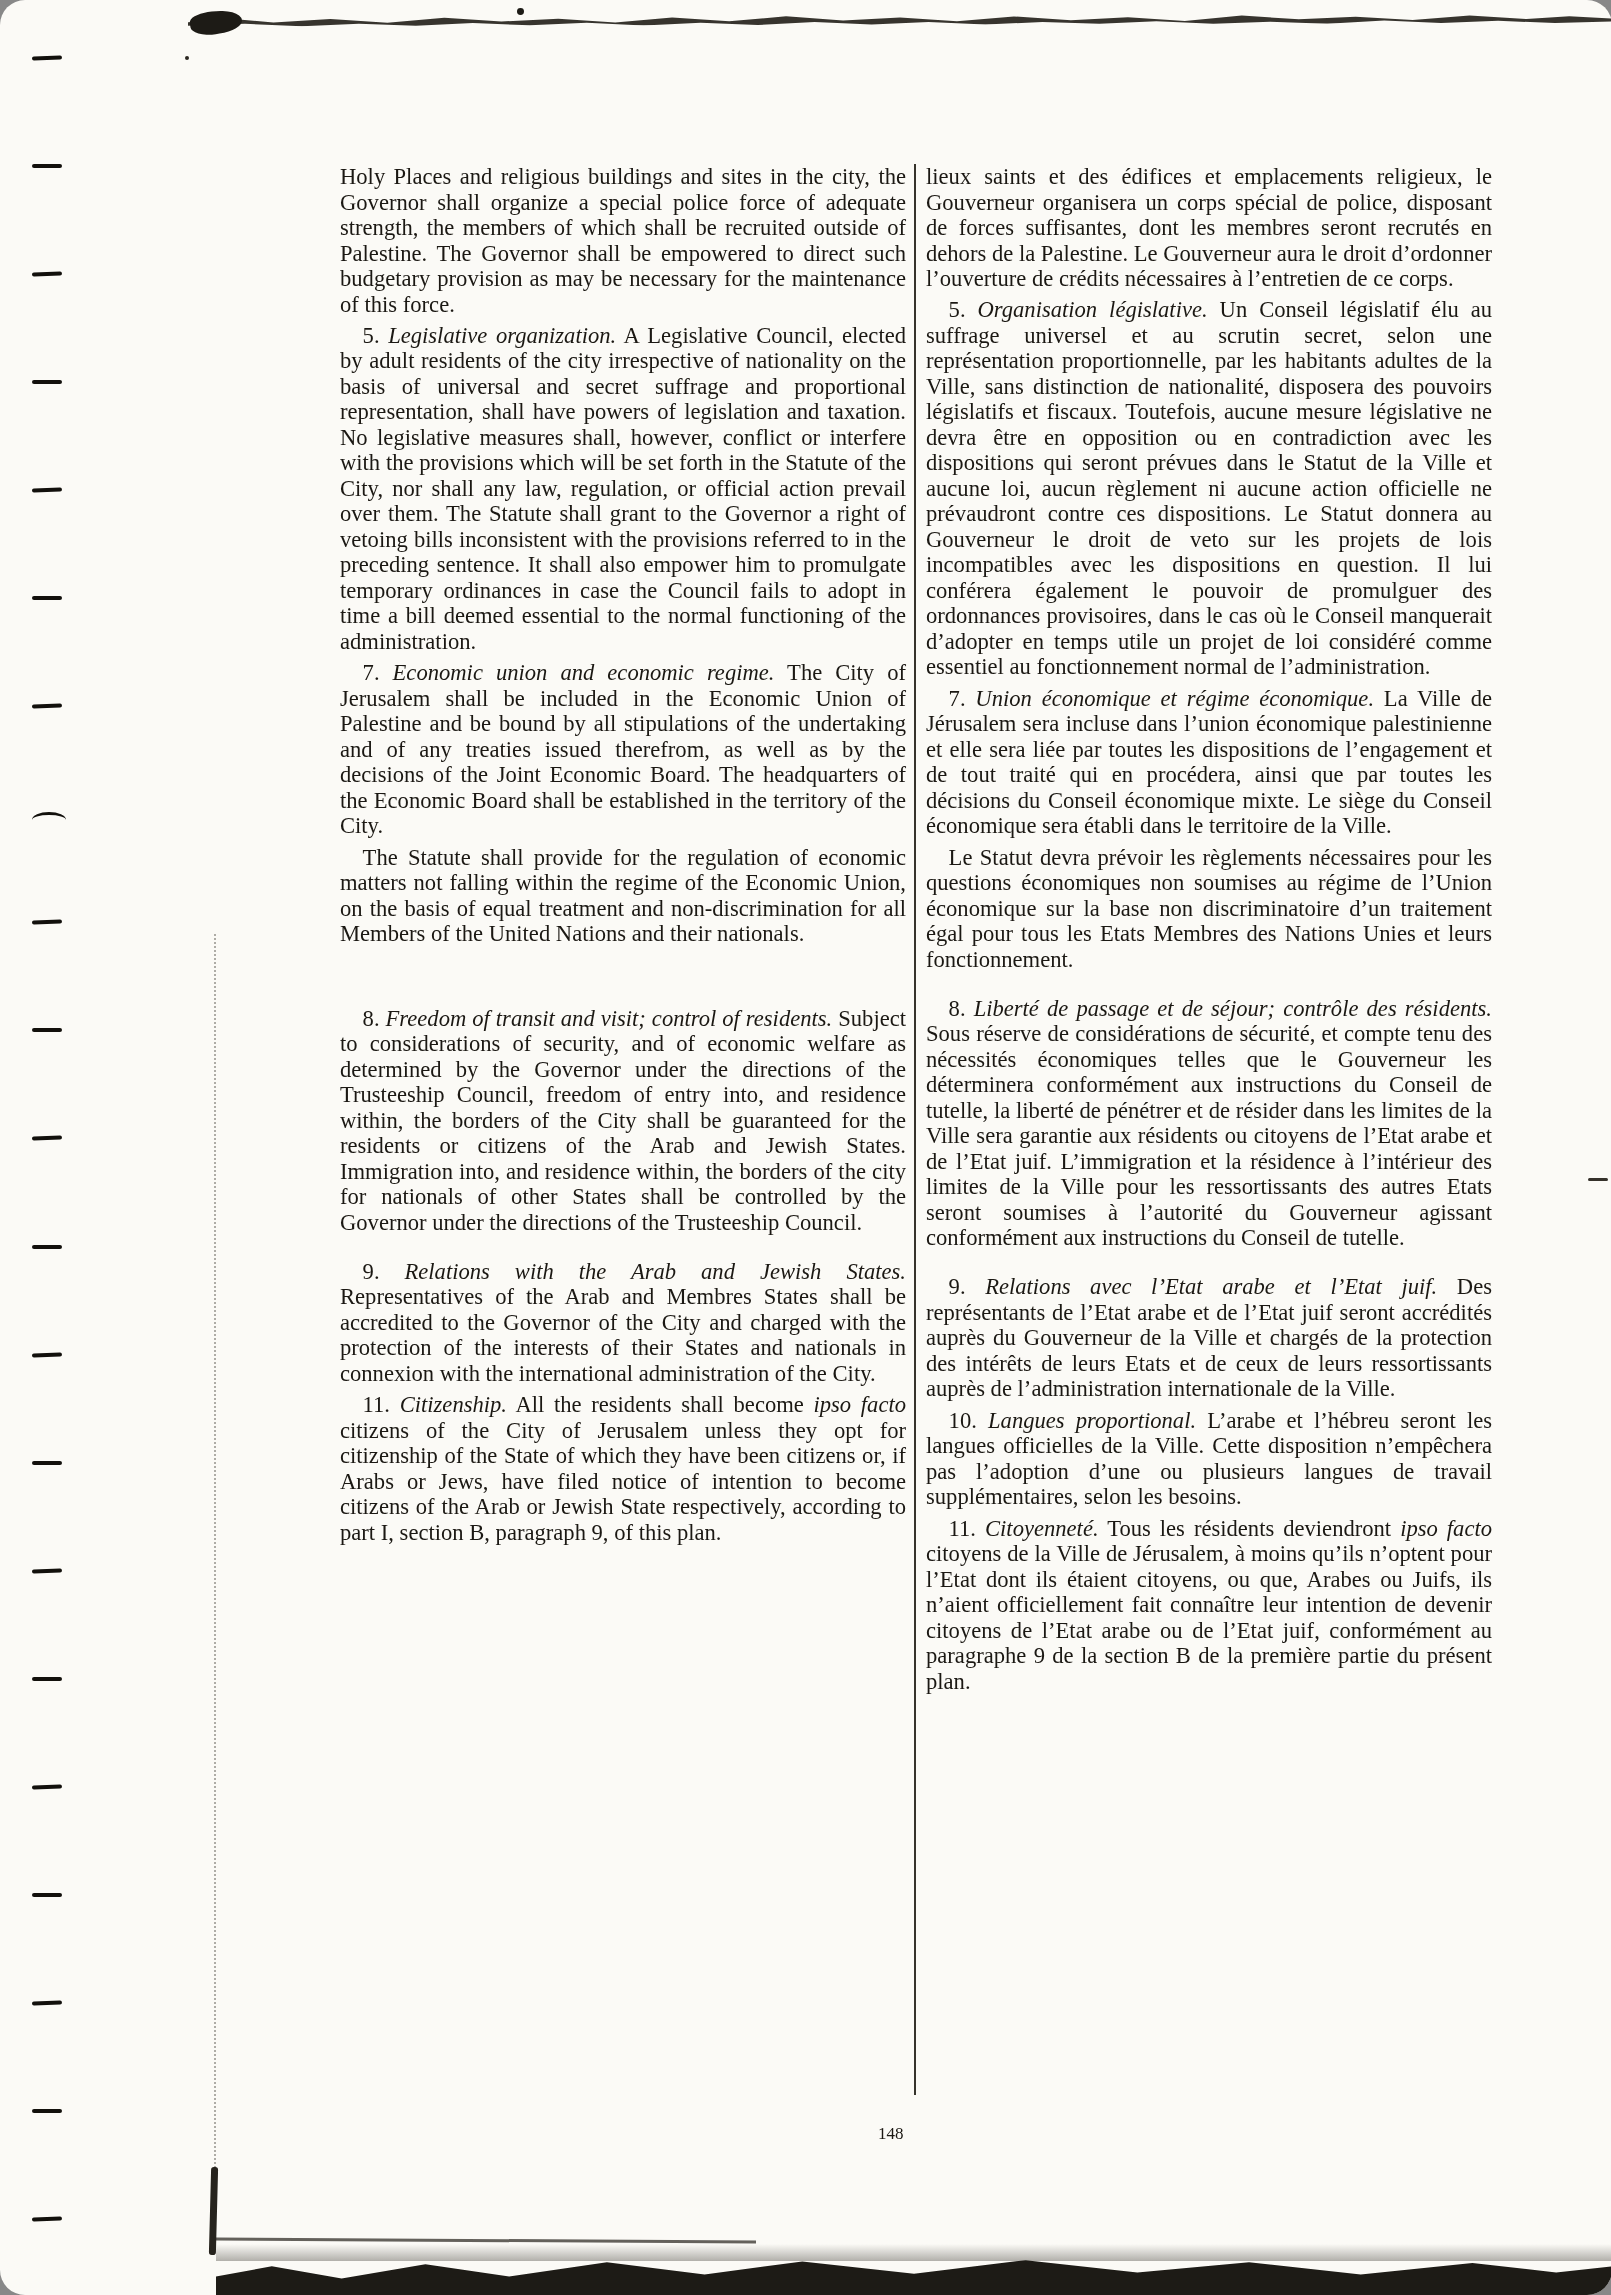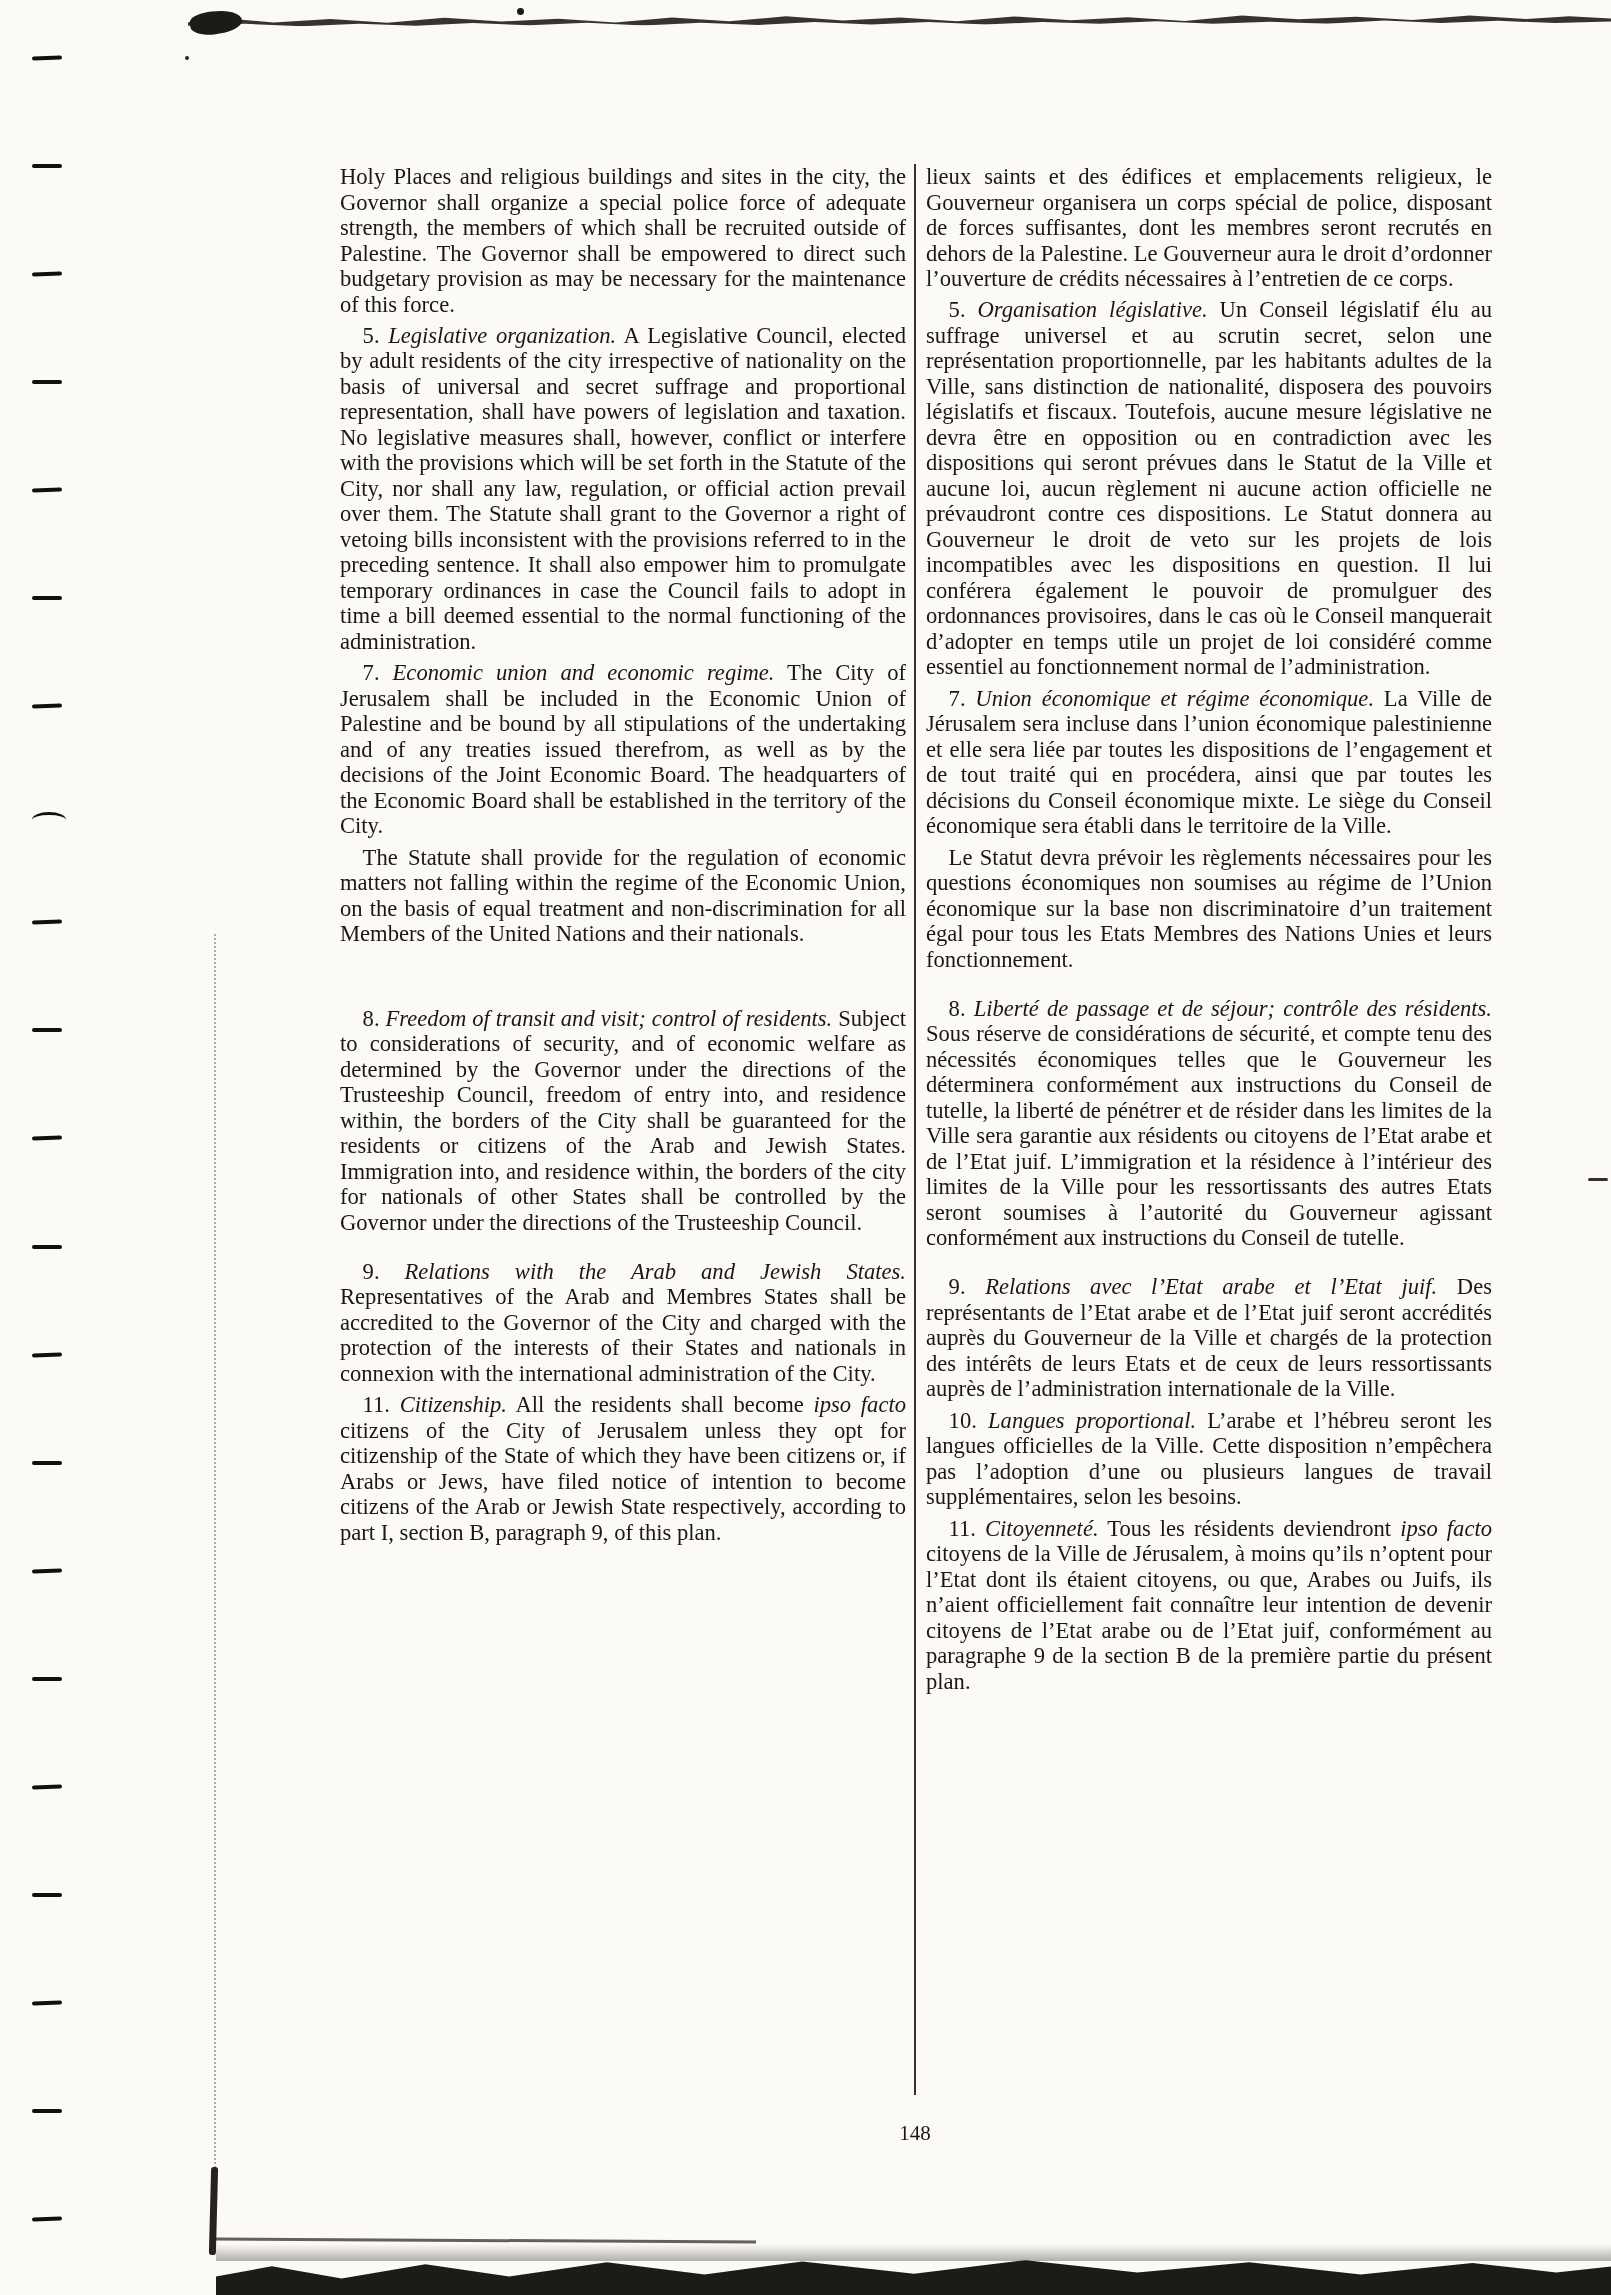--- a/index.html
+++ b/index.html
@@ -15,6 +15,7 @@
     overflow:hidden;
     font-family:"Liberation Serif","DejaVu Serif",serif;
     color:var(--ink);
+    border-radius:25px;
   }
   
   .col{

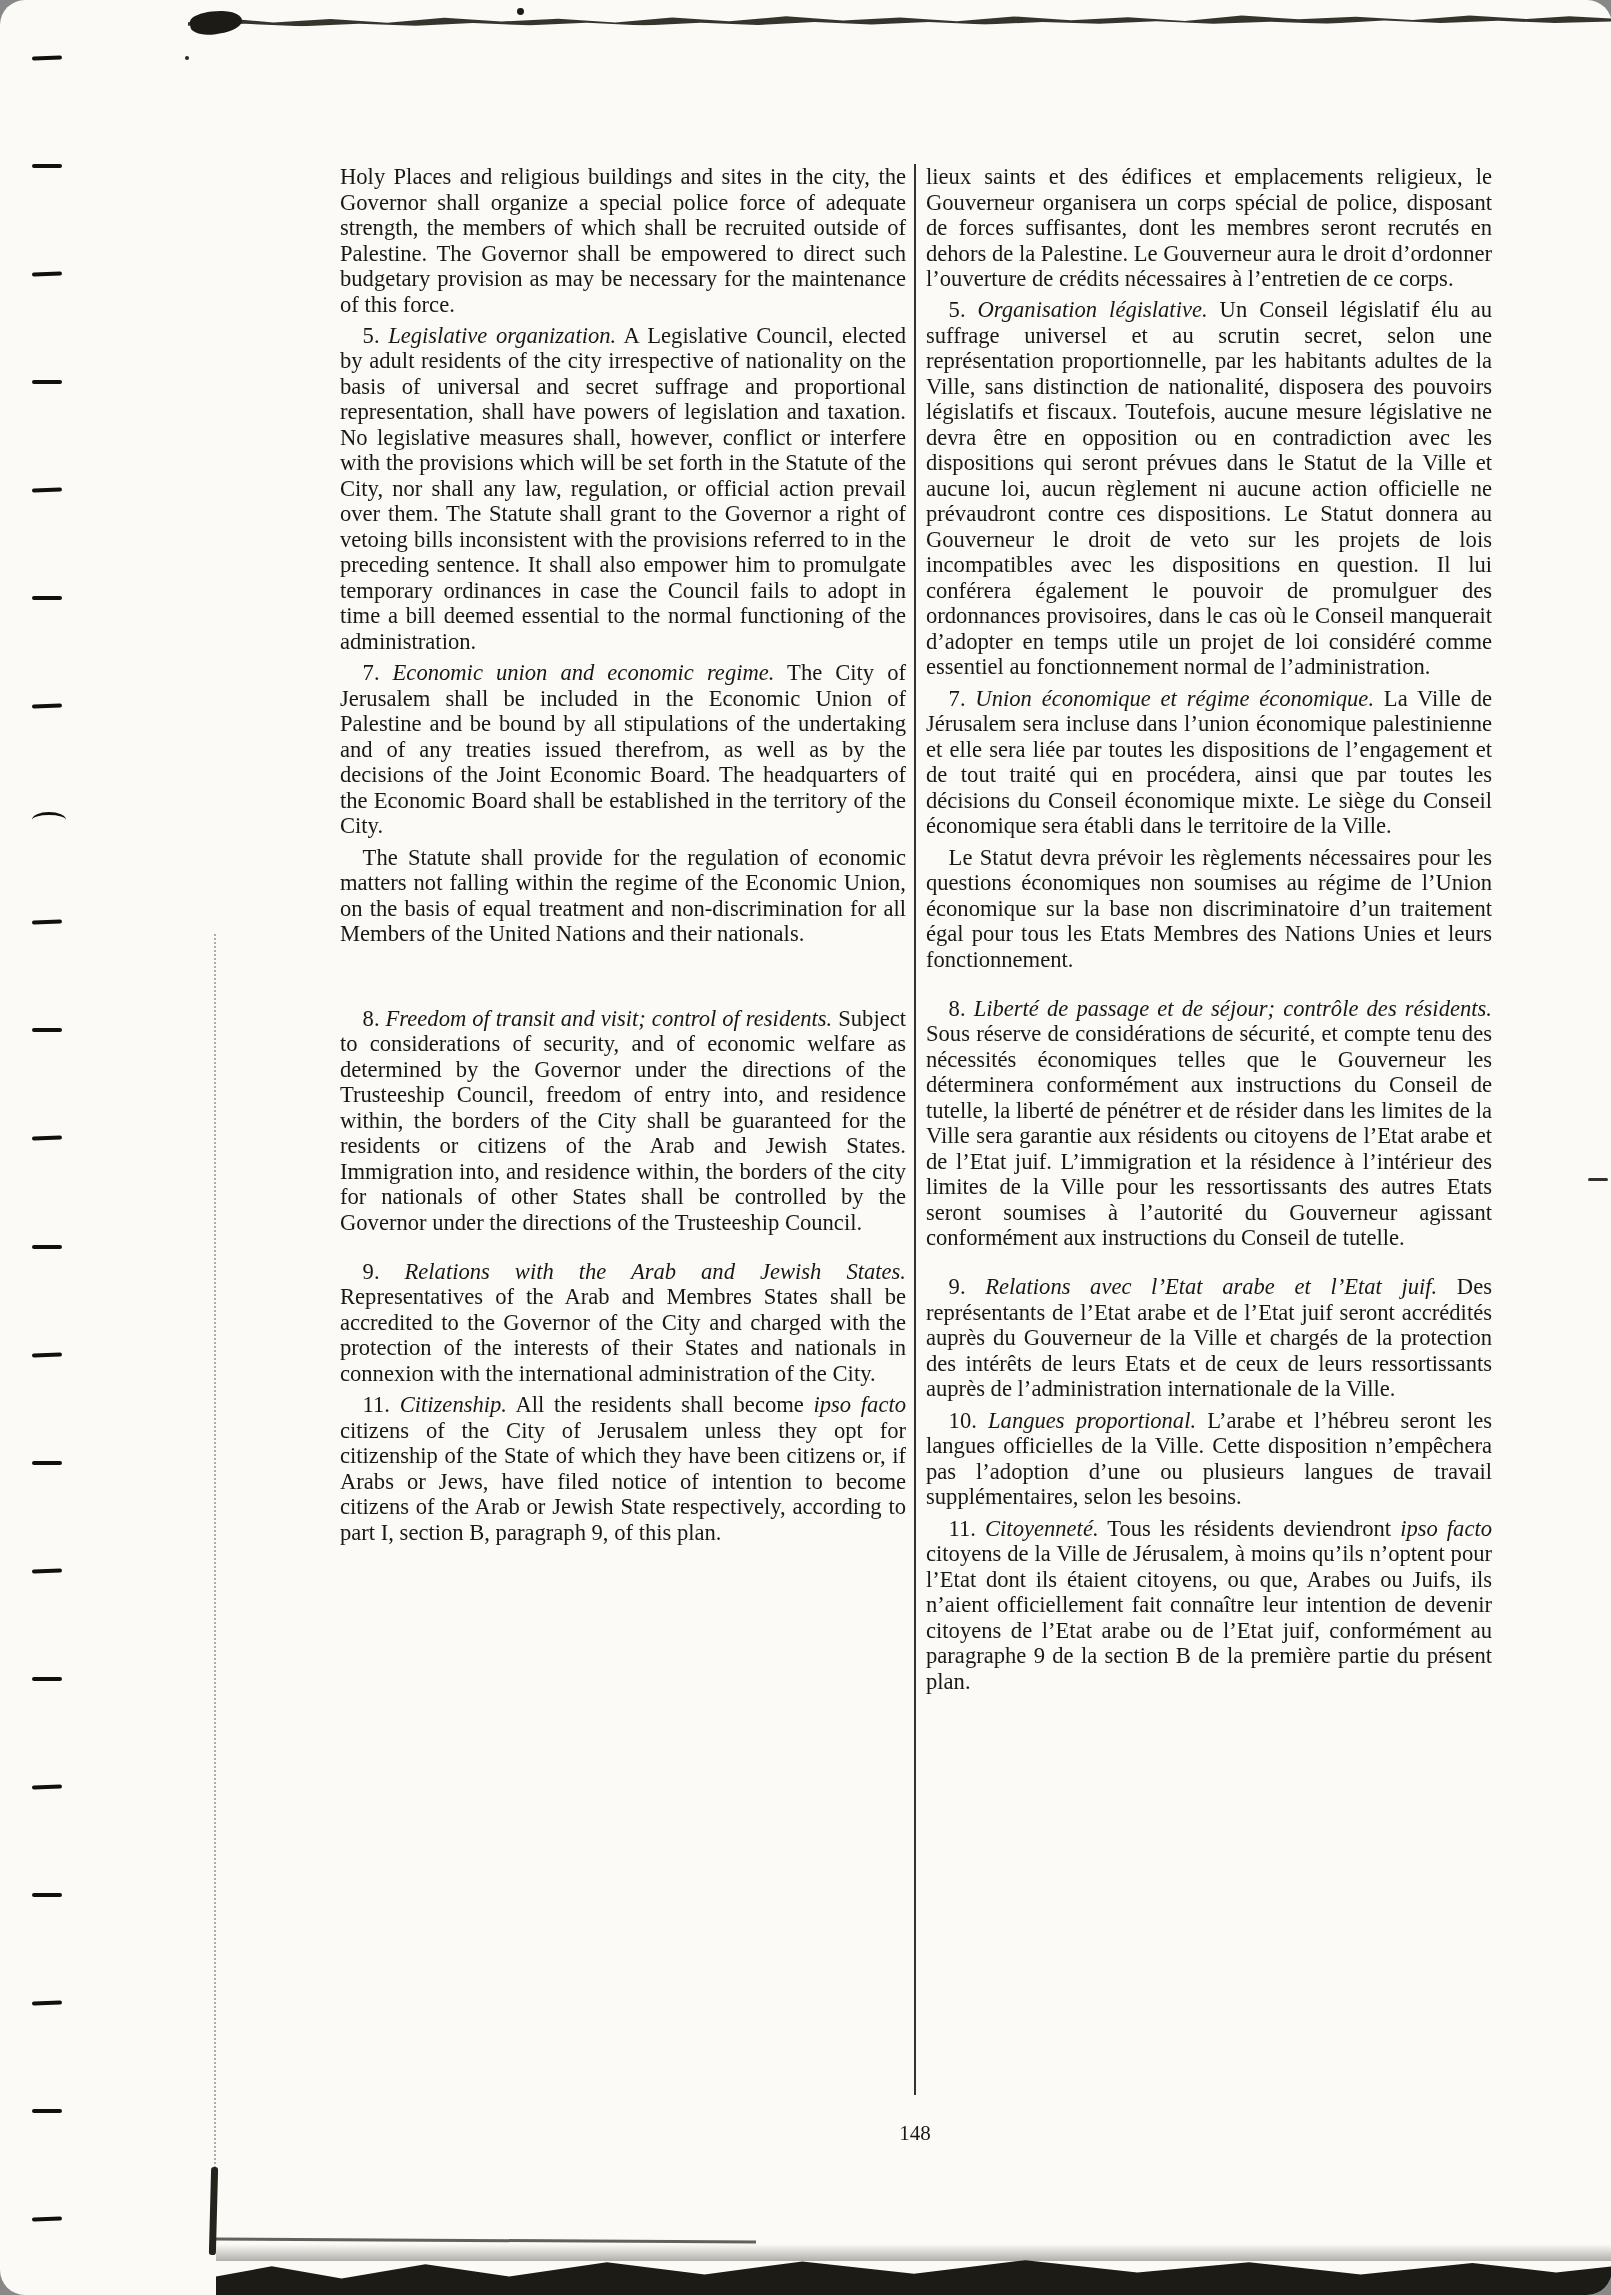--- a/index.html
+++ b/index.html
@@ -41,7 +41,7 @@
   
   .page-number{
     position:absolute;left:878px;top:2121px;width:74px;
-    text-align:center;font-size:21px;line-height:25.5px;color:var(--ink);
+    font-size:17px;line-height:25.5px;color:var(--ink);
   }
   
   .artifact-top{

